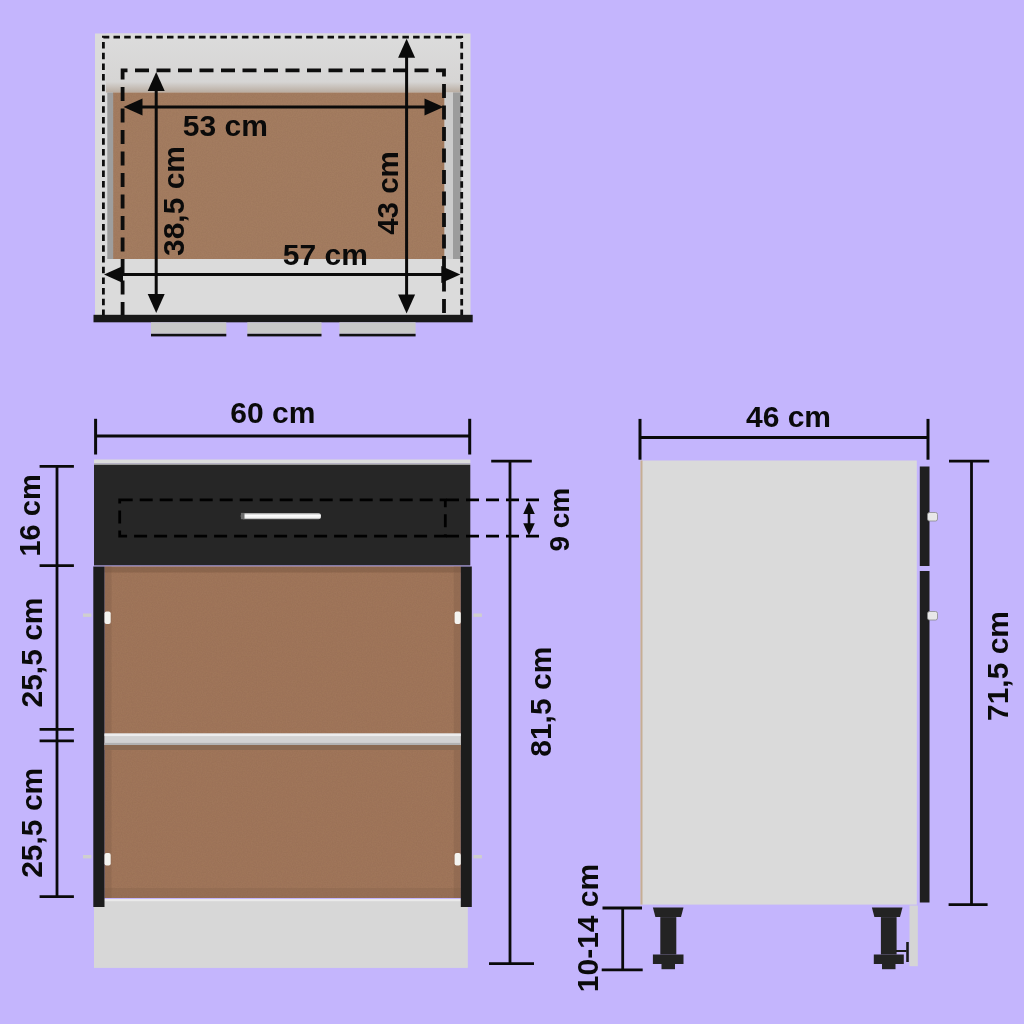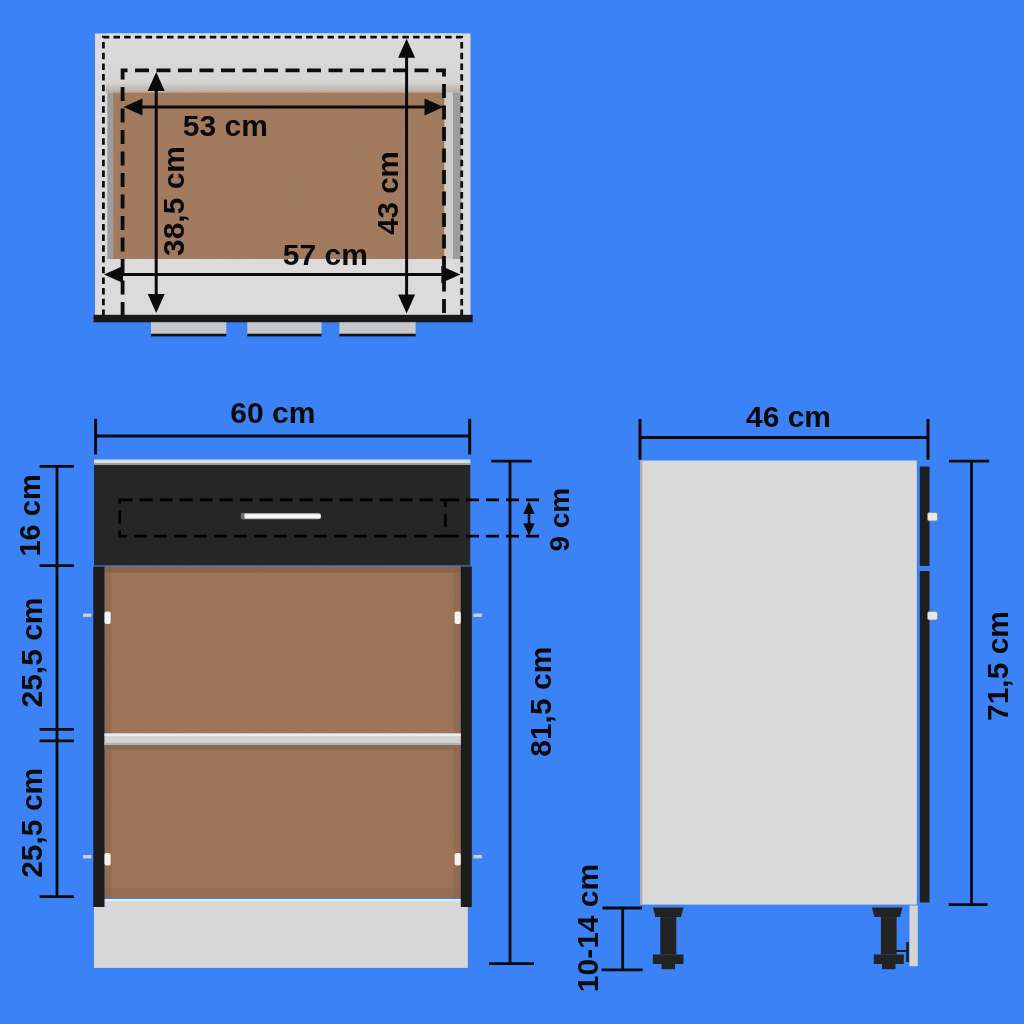--- a/index.html
+++ b/index.html
@@ -3,7 +3,7 @@
 <meta charset="utf-8">
 <style>
   html,body{margin:0;padding:0;background:#ffffff;}
-  .page{position:relative;width:1024px;height:1024px;background:#3b82f6;overflow:hidden;}
+  .page{position:relative;width:1024px;height:1024px;background:#c4b5fd;overflow:hidden;}
   text{font-family:"Liberation Sans",sans-serif;font-weight:bold;fill:#0a0a0a;}
 </style>
 </head>

